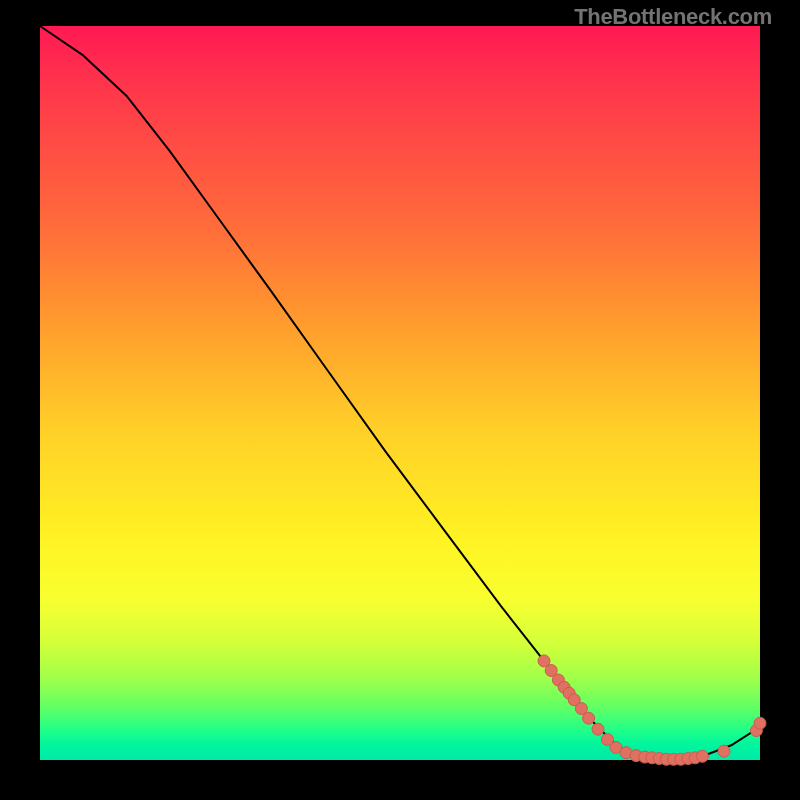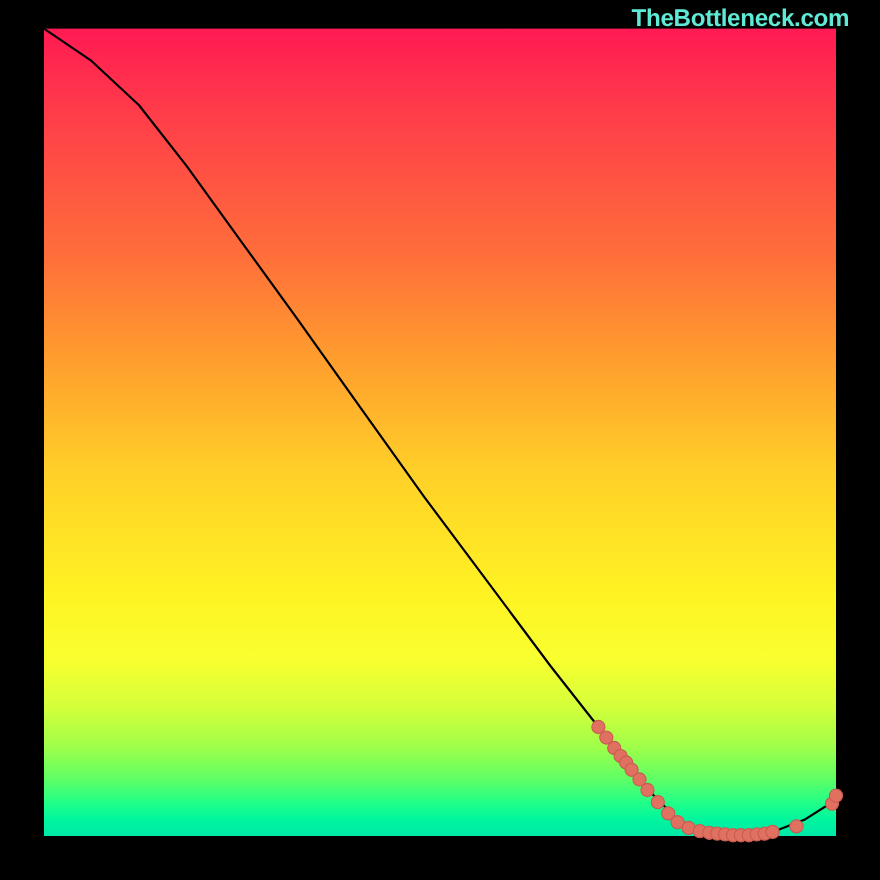--- a/index.html
+++ b/index.html
@@ -47,7 +47,7 @@
     font-family: Arial, Helvetica, sans-serif;
     font-size: 22px;
     font-weight: 700;
-    color: #5eead4;
+    color: #737373;
     letter-spacing: -0.3px;
   }
   svg.overlay {

